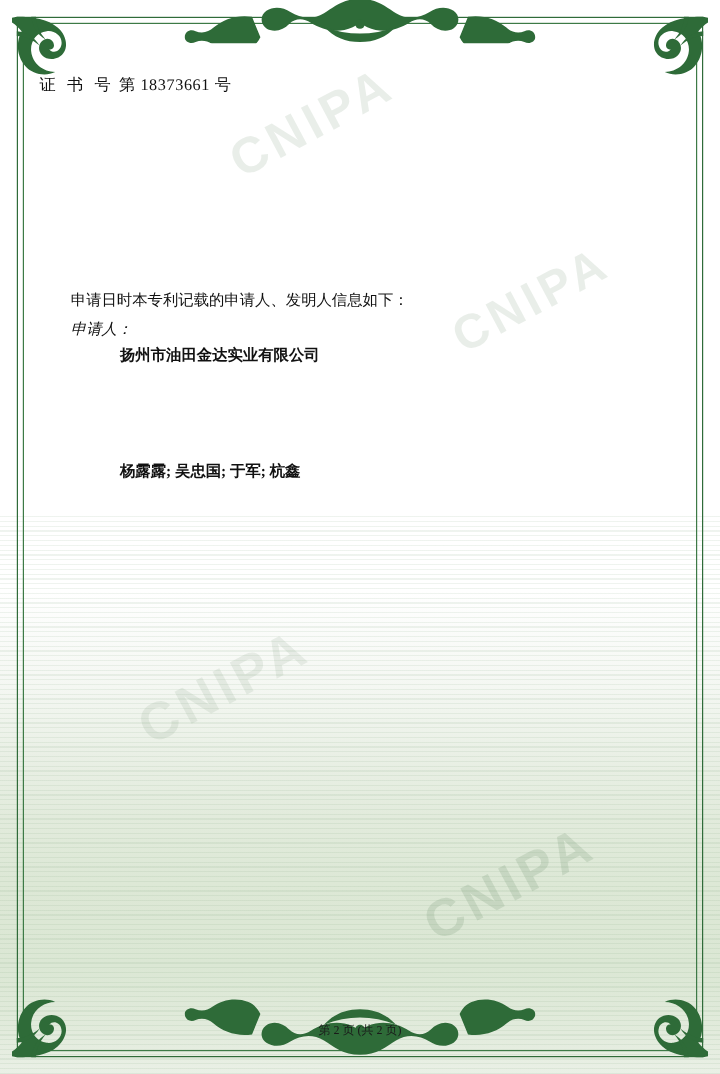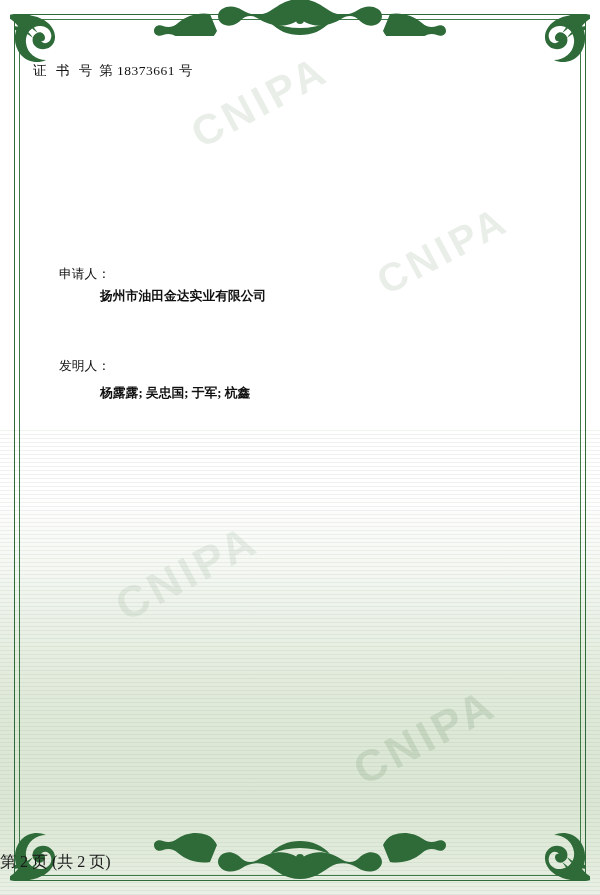--- a/index.html
+++ b/index.html
@@ -261,6 +261,7 @@
     </div>
 
 
+    <div class="section-lead">申请日时本专利记载的申请人、发明人信息如下：</div>
 
     <div class="applicant-label">申请人：</div>
     <div class="applicant-value">扬州市油田金达实业有限公司</div>

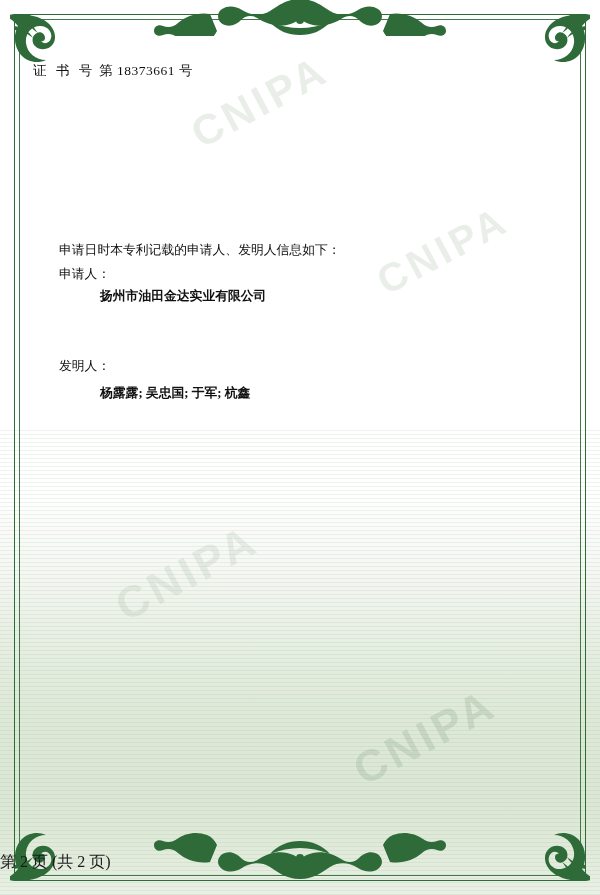--- a/index.html
+++ b/index.html
@@ -142,6 +142,7 @@
     color: #111;
     text-indent: 26px;
     width: 300px;
+    font-style: italic;
   }
   .applicant-value {
     position: absolute;

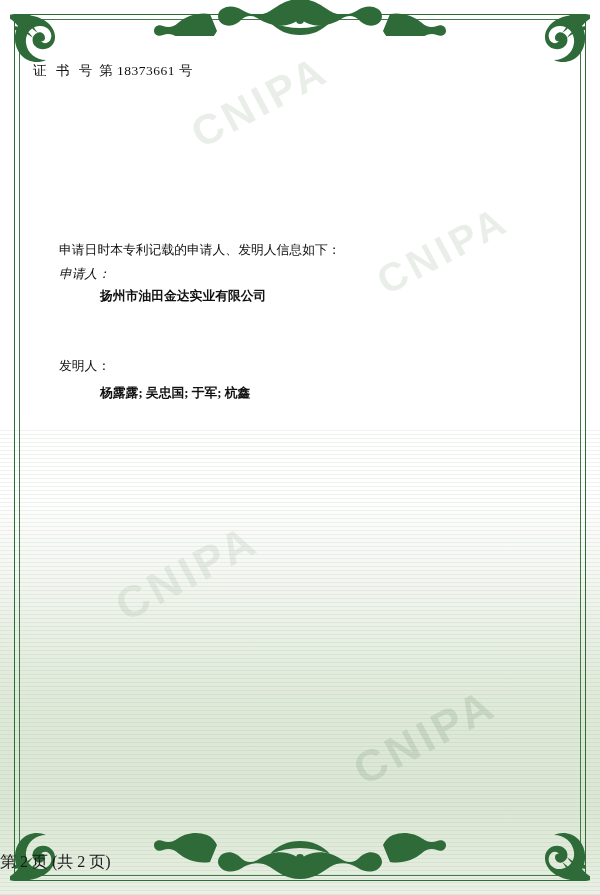--- a/index.html
+++ b/index.html
@@ -267,7 +267,6 @@
     <div class="applicant-label">申请人：</div>
     <div class="applicant-value">扬州市油田金达实业有限公司</div>
 
-    <div class="inventor-label">发明人：</div>
     <div class="inventor-value">杨露露; 吴忠国; 于军; 杭鑫</div>
 
     <div class="footer">第 2 页 (共 2 页)</div>

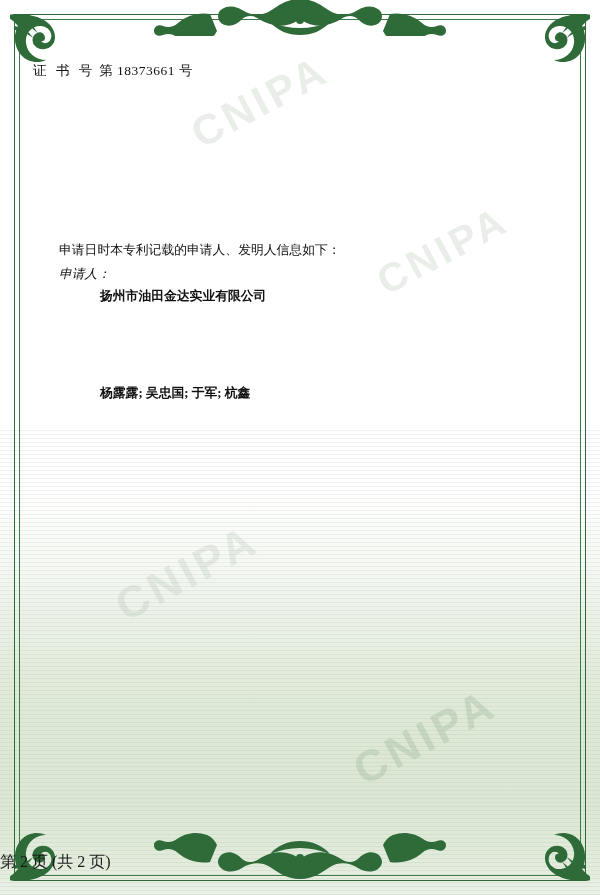--- a/index.html
+++ b/index.html
@@ -172,8 +172,8 @@
     position: absolute;
     left: 0; top: 852px;
     width: 600px;
-    text-align: left;
-    font-size: 16px;
+    text-align: center;
+    font-size: 10px;
     color: #1a1a1a;
   }
 </style>

